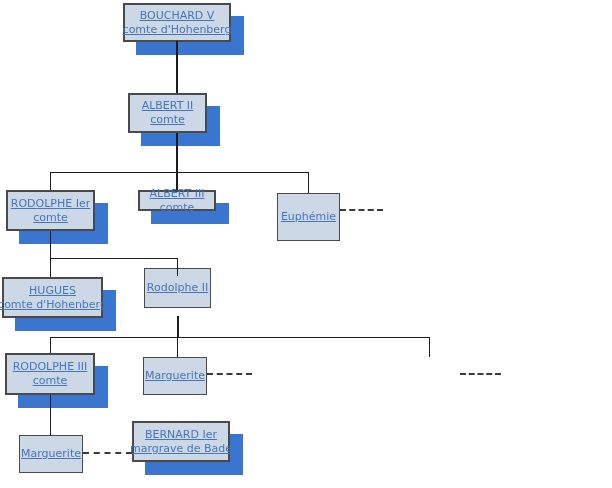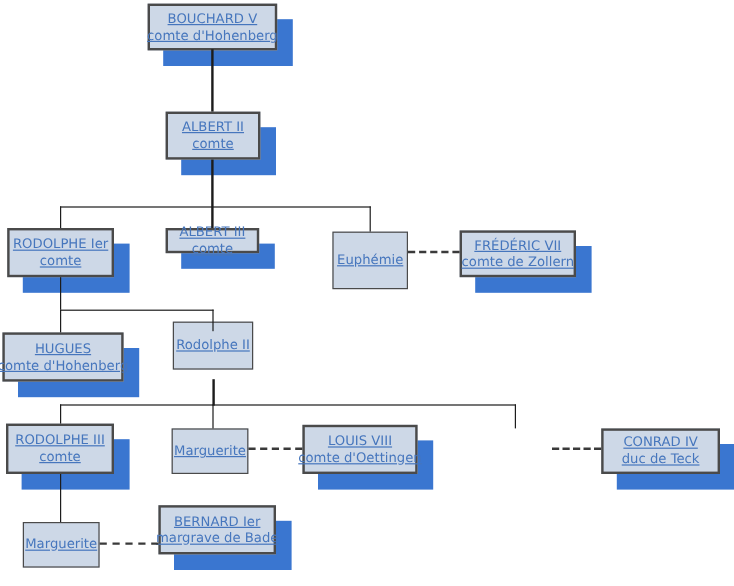--- a/index.html
+++ b/index.html
@@ -78,7 +78,7 @@
     <div>comte d'Hohenberg</div>
   </div>
 
-  <div class="node shadow" style="left:138px;top:93px;width:79px;height:40px">
+  <div class="node shadow" style="left:128px;top:93px;width:79px;height:40px">
     <div>ALBERT II</div>
     <div>comte</div>
   </div>

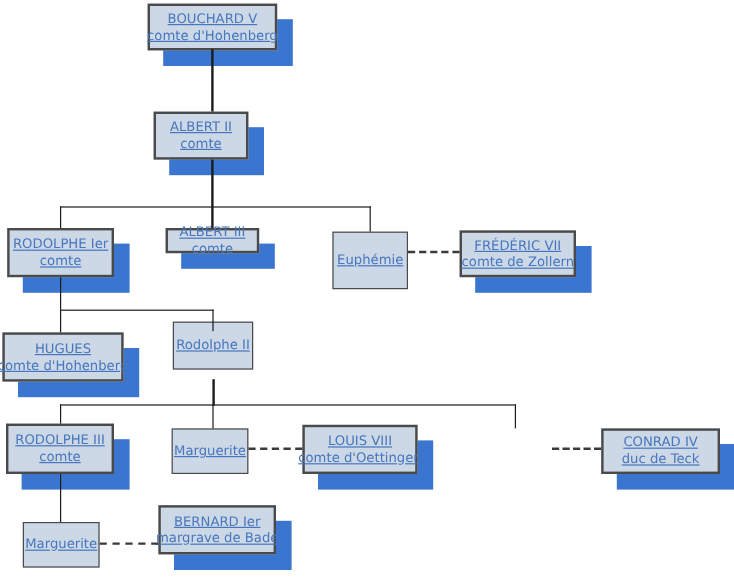--- a/index.html
+++ b/index.html
@@ -97,10 +97,6 @@
     <div>Euphémie</div>
   </div>
 
-  <div class="node shadow" style="left:383px;top:192px;width:97px;height:39px">
-    <div>FRÉDÉRIC VII</div>
-    <div>comte de Zollern</div>
-  </div>
 
   <div class="node shadow" style="left:2px;top:277px;width:101px;height:41px">
     <div>HUGUES</div>

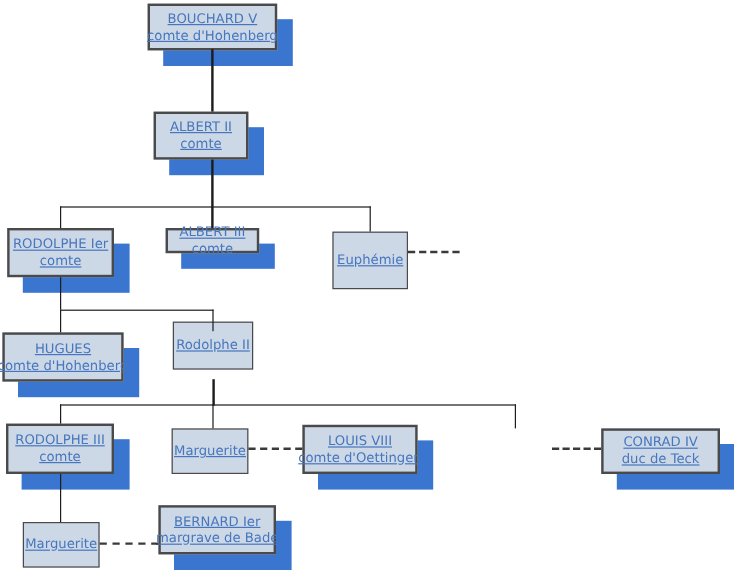--- a/index.html
+++ b/index.html
@@ -116,10 +116,6 @@
     <div>Marguerite</div>
   </div>
 
-  <div class="node shadow" style="left:252px;top:354px;width:96px;height:41px">
-    <div>LOUIS VIII</div>
-    <div>comte d'Oettingen</div>
-  </div>
 
 
   <div class="node shadow" style="left:501px;top:357px;width:99px;height:38px">

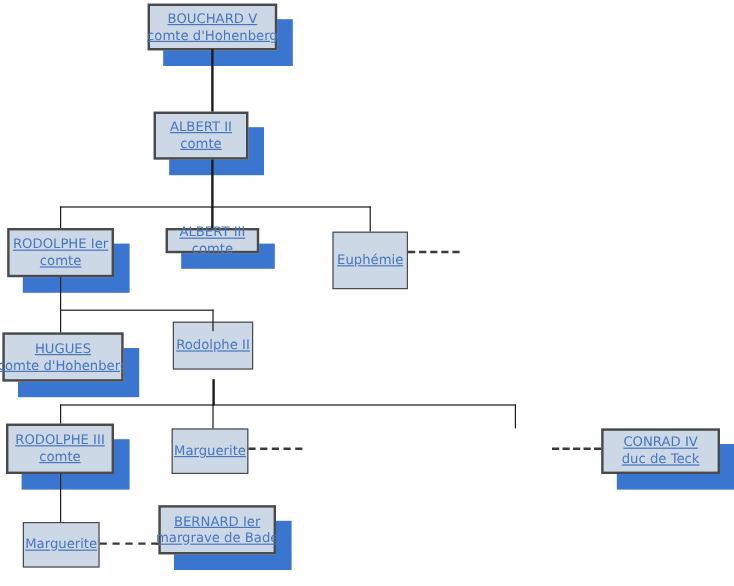--- a/index.html
+++ b/index.html
@@ -118,10 +118,6 @@
 
 
 
-  <div class="node shadow" style="left:501px;top:357px;width:99px;height:38px">
-    <div>CONRAD IV</div>
-    <div>duc de Teck</div>
-  </div>
 
   <div class="node" style="left:19px;top:435px;width:64px;height:38px">
     <div>Marguerite</div>

